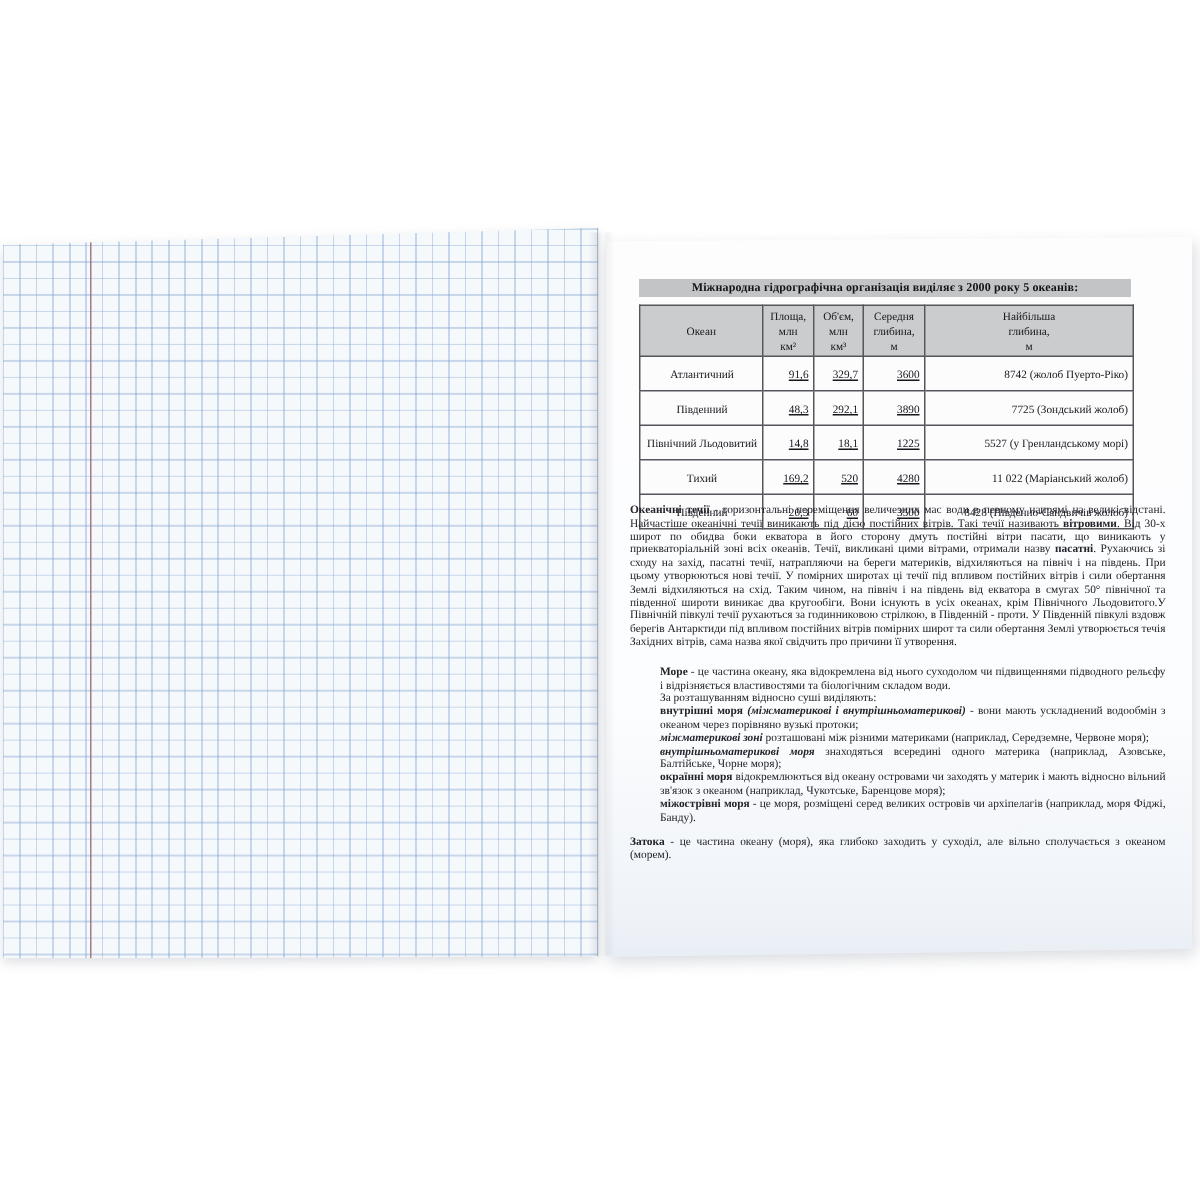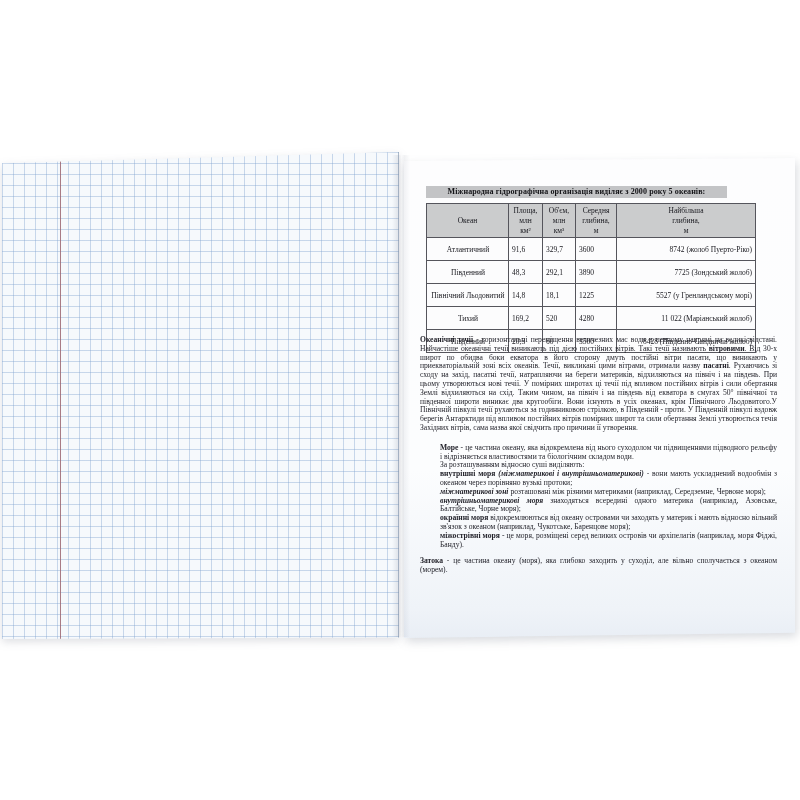--- a/index.html
+++ b/index.html
@@ -41,7 +41,7 @@
 
   
   .table-title{
-    position:absolute;top:28px;left:22px;width:301px;height:12px;
+    position:absolute;top:28px;left:22px;width:328px;height:12px;
     background:#c3c4c6;color:#141418;font-weight:bold;font-size:8px;line-height:12px;
     text-align:center;letter-spacing:0.1px;
   }

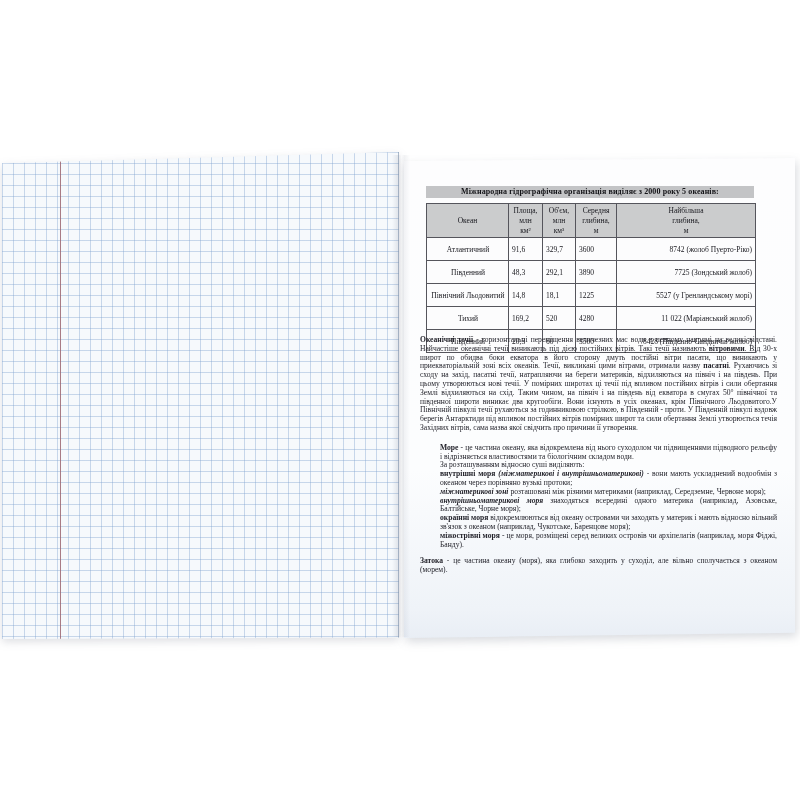--- a/index.html
+++ b/index.html
@@ -63,7 +63,7 @@
     vertical-align:middle;padding:2px 1px;line-height:1.3;white-space:pre-line;height:26px;
   }
   table.ocean td{background:#fcfcfd;height:20px;padding:1px 3px;vertical-align:middle;}
-  table.ocean td.num{text-align:left;}
+  table.ocean td.num{text-align:right;text-decoration:underline;}
   table.ocean td.name{text-align:center;padding-left:4px;}
   table.ocean td.deep{text-align:right;padding-left:6px;}
 

